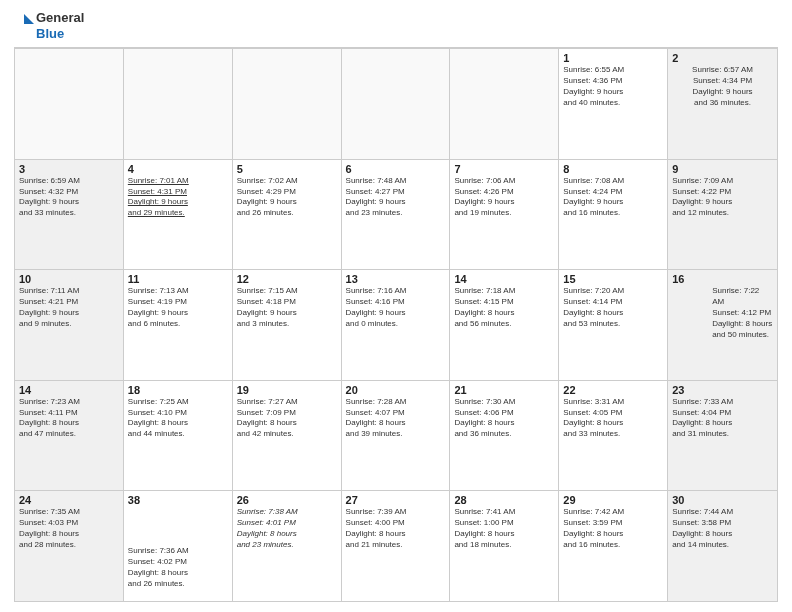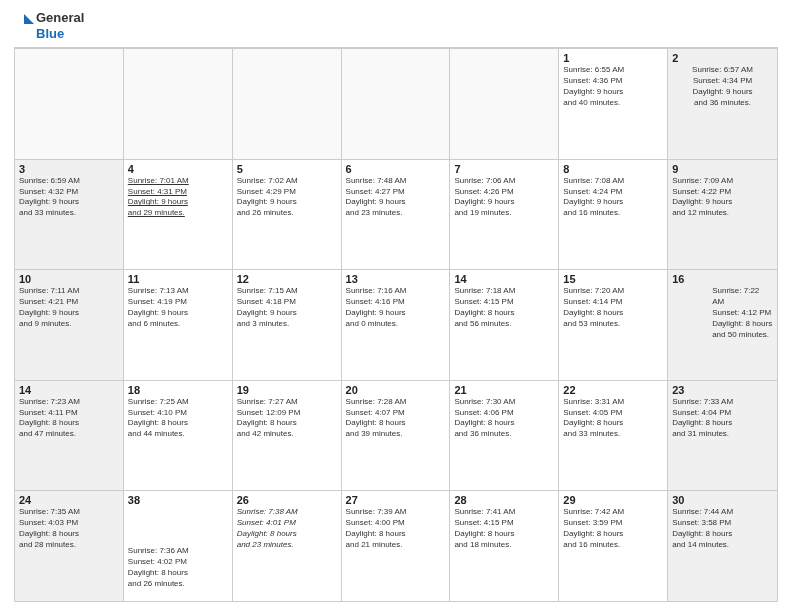--- a/index.html
+++ b/index.html
@@ -260,7 +260,7 @@
           <div class="cal-cell">
             <span class="day-number">19</span>
             <div class="cell-text" style="white-space: pre-line;">Sunrise: 7:27 AM
-Sunset: 12:09 PM
+Sunset: 7:09 PM
 Daylight: 8 hours
 and 42 minutes.</div>
           </div>

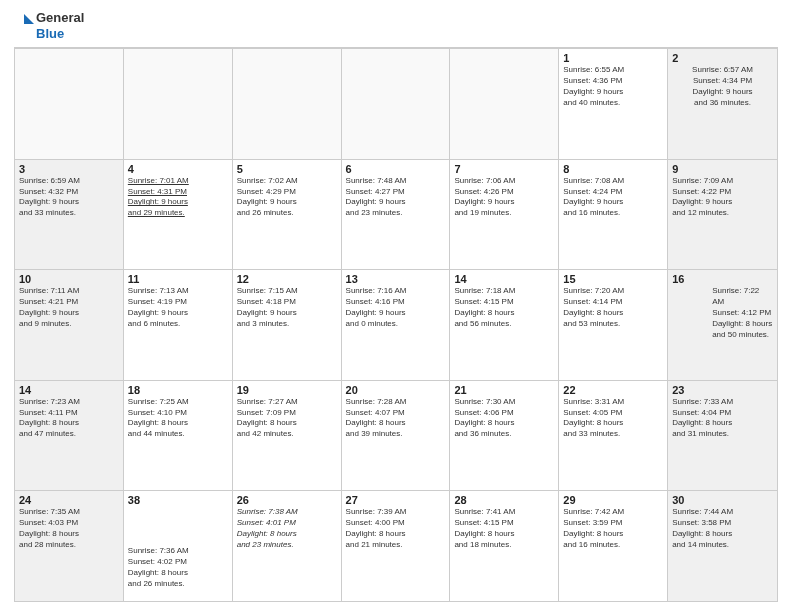--- a/index.html
+++ b/index.html
@@ -325,7 +325,7 @@
           <div class="cal-cell">
             <span class="day-number">28</span>
             <div class="cell-text" style="white-space: pre-line;">Sunrise: 7:41 AM
-Sunset: 4:15 PM
+Sunset: 1:00 PM
 Daylight: 8 hours
 and 18 minutes.</div>
           </div>

